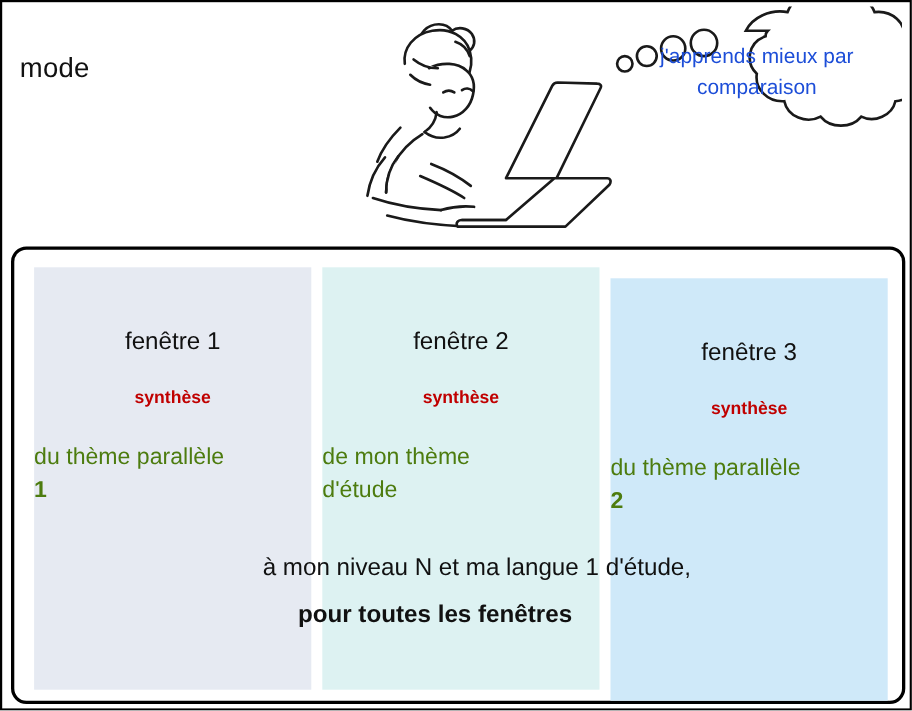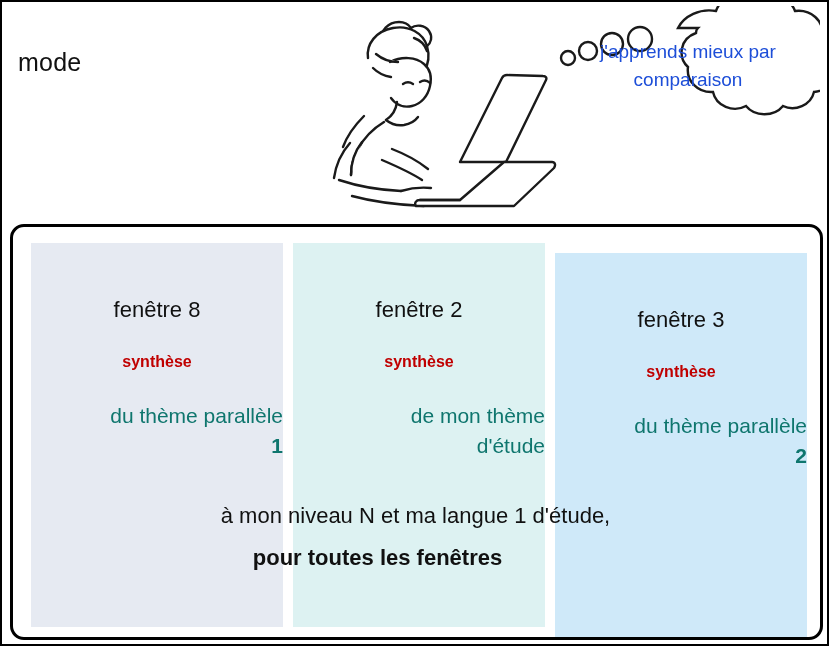--- a/index.html
+++ b/index.html
@@ -215,7 +215,7 @@
     <div class="columns">
 
       <div class="col col-1">
-        <div class="win-label">fenêtre 8</div>
+        <div class="win-label">fenêtre 1</div>
         <div class="synth">synthèse</div>
         <div class="sub">
           <span>du thème parallèle</span><br>

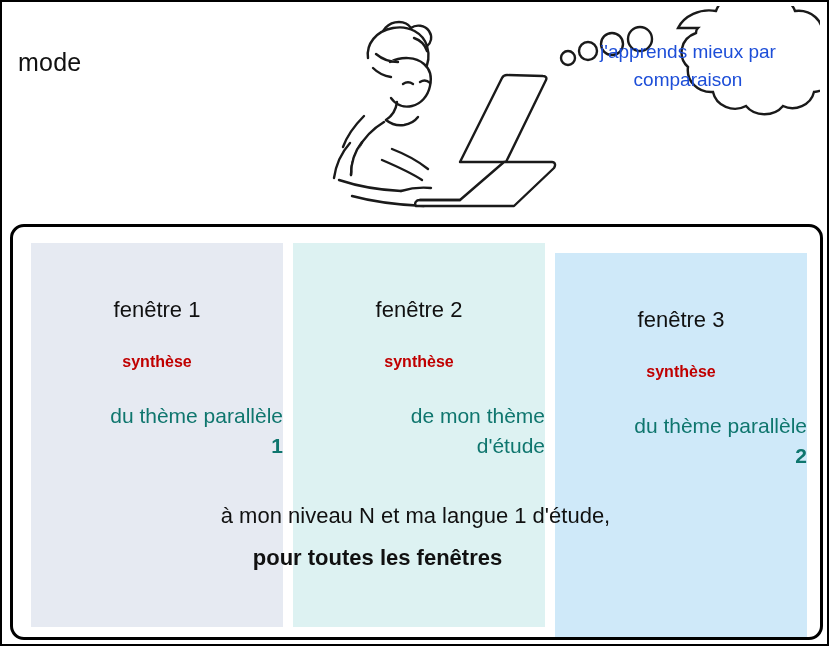--- a/index.html
+++ b/index.html
@@ -128,9 +128,9 @@
     top: 158px;
     left: 0;
     width: 100%;
-    text-align: right;
+    text-align: left;
     font-size: 21px;
-    color: #0f766e;
+    color: #4d7c0f;
     line-height: 1.45;
   }
   .sub b { font-weight: bold; }

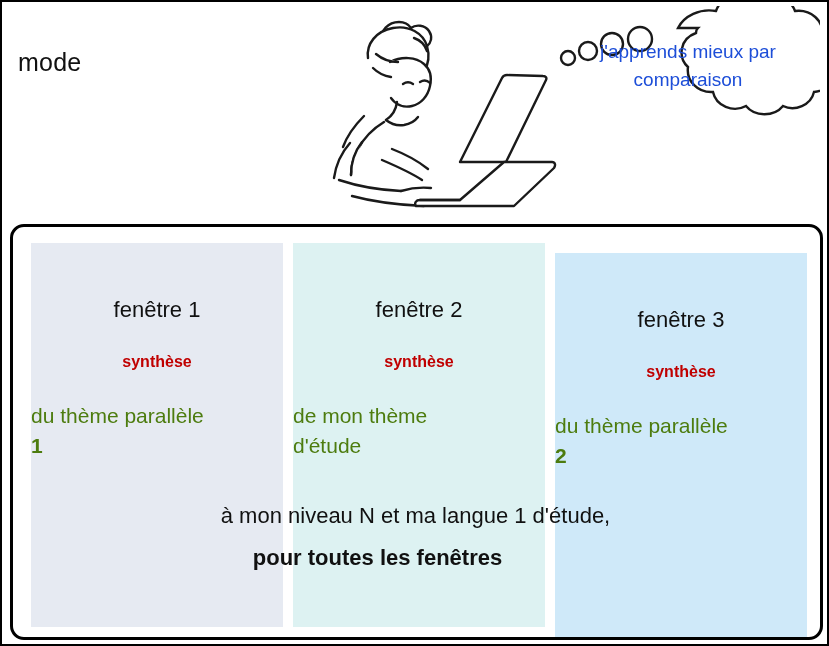--- a/index.html
+++ b/index.html
@@ -138,7 +138,7 @@
   
   .footer-note {
     position: absolute;
-    left: 24px;
+    left: 42px;
     top: 268px;
     width: 757px;
     text-align: center;

